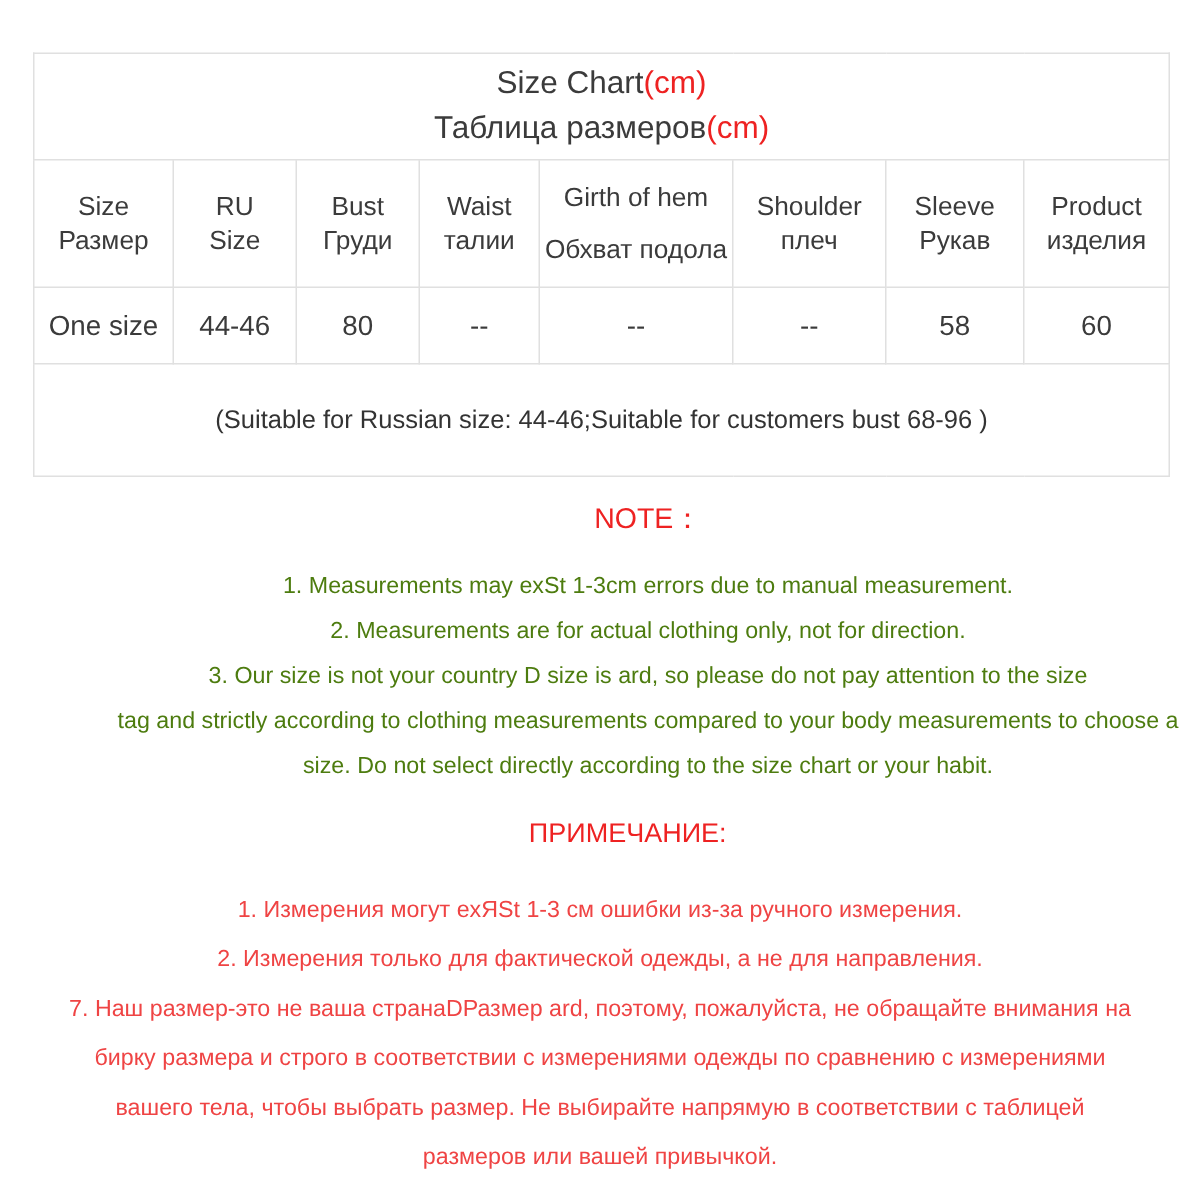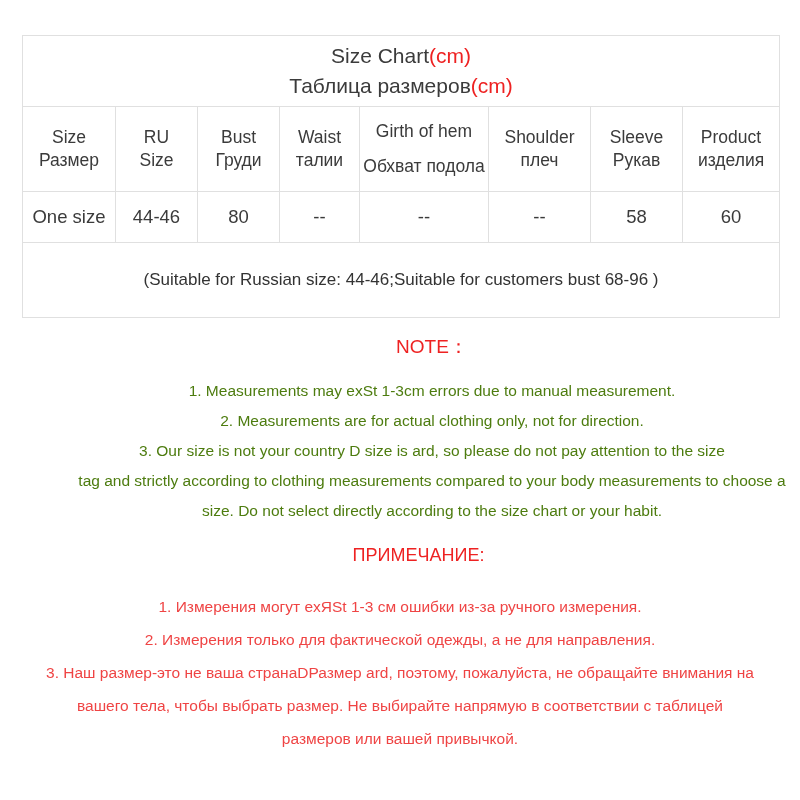--- a/index.html
+++ b/index.html
@@ -226,7 +226,7 @@
     <div class="note-block">
       <p class="note-line-ru">1. Измерения могут exЯSt 1-3 см ошибки из-за ручного измерения.</p>
       <p class="note-line-ru">2. Измерения только для фактической одежды, а не для направления.</p>
-      <p class="note-line-ru">3. Наш размер-это не ваша странаDРазмер ard, поэтому, пожалуйста, не обращайте внимания на</p>
+      <p class="note-line-ru">7. Наш размер-это не ваша странаDРазмер ard, поэтому, пожалуйста, не обращайте внимания на</p>
       <p class="note-line-ru">вашего тела, чтобы выбрать размер. Не выбирайте напрямую в соответствии с таблицей</p>
       <p class="note-line-ru">размеров или вашей привычкой.</p>
     </div>

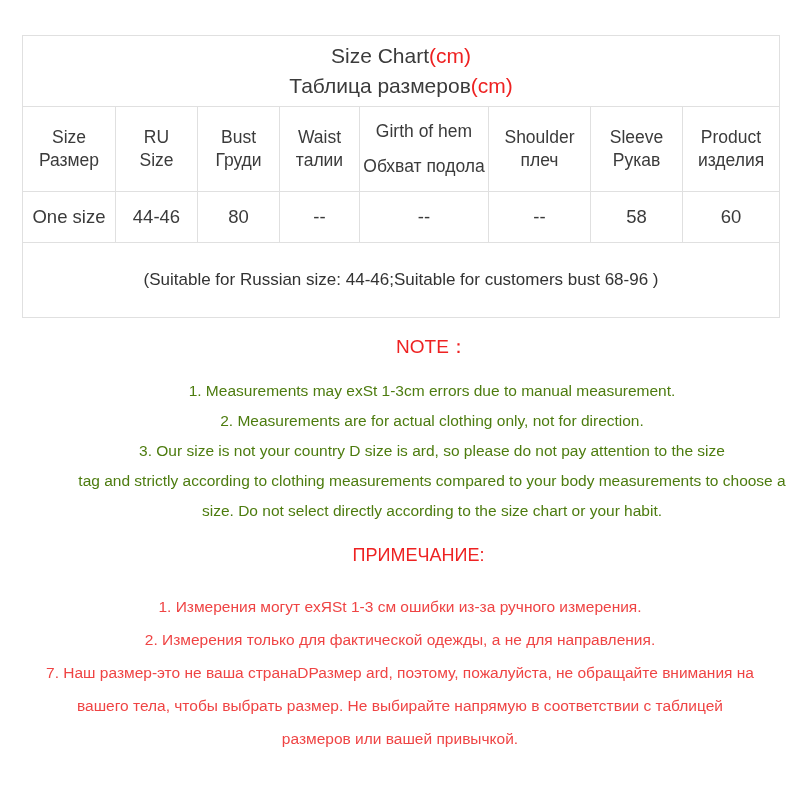--- a/index.html
+++ b/index.html
@@ -227,6 +227,7 @@
       <p class="note-line-ru">1. Измерения могут exЯSt 1-3 см ошибки из-за ручного измерения.</p>
       <p class="note-line-ru">2. Измерения только для фактической одежды, а не для направления.</p>
       <p class="note-line-ru">7. Наш размер-это не ваша странаDРазмер ard, поэтому, пожалуйста, не обращайте внимания на</p>
+      <p class="note-line-ru">бирку размера и строго в соответствии с измерениями одежды по сравнению с измерениями</p>
       <p class="note-line-ru">вашего тела, чтобы выбрать размер. Не выбирайте напрямую в соответствии с таблицей</p>
       <p class="note-line-ru">размеров или вашей привычкой.</p>
     </div>

